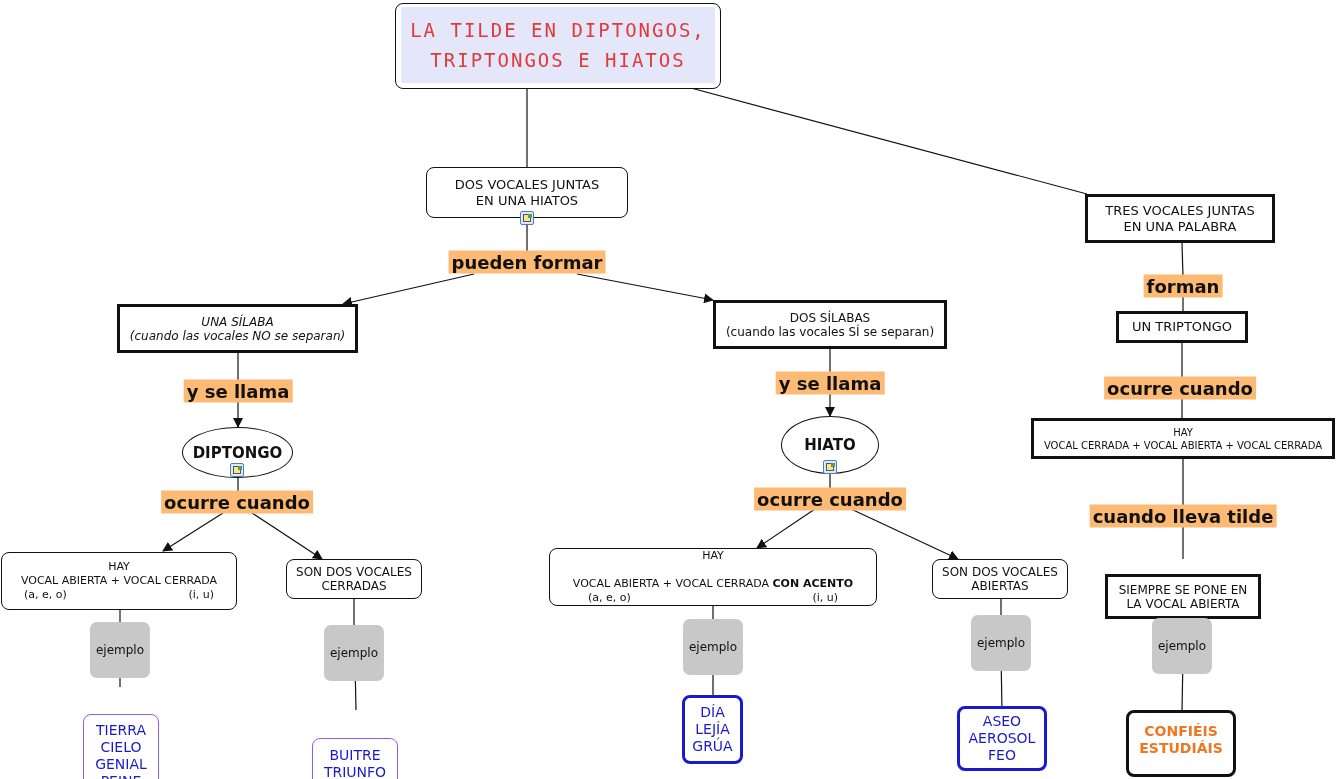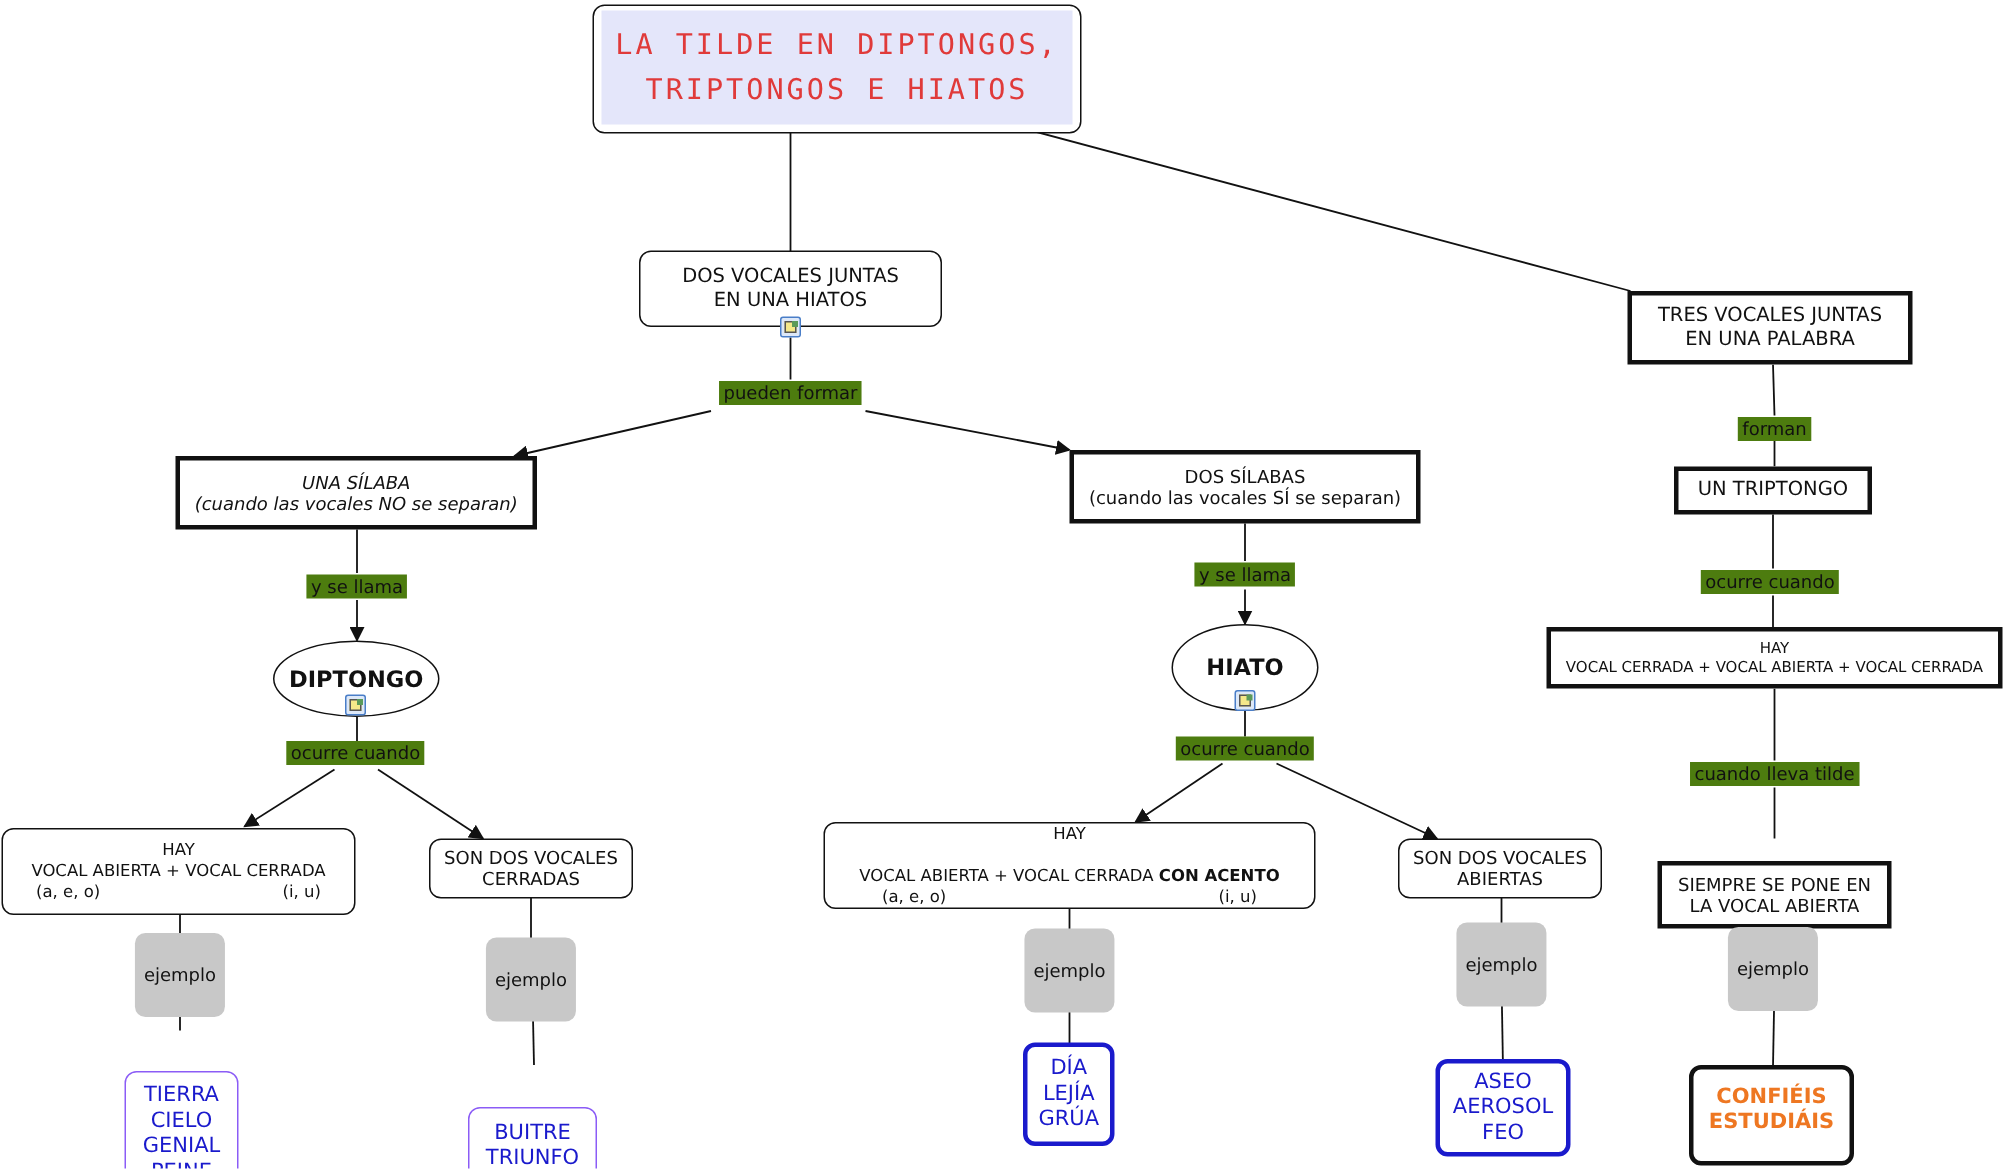--- a/index.html
+++ b/index.html
@@ -21,8 +21,8 @@
                   display: flex; align-items: center; justify-content: center; text-align: center;
                   color: #e03a3a; font-family: "DejaVu Sans Mono", monospace; font-size: 19px;
                   line-height: 30px; letter-spacing: 2px; white-space: pre-line; }
-  .link-label { position: absolute; font-size: 12px; background: #4d7c0f; padding: 1px 3px; z-index: 3;
-                white-space: nowrap; transform: translate(-50%, -50%); }
+  .link-label { position: absolute; font-size: 18px; background: #fdba74; padding: 1px 3px; z-index: 3;
+                white-space: nowrap; transform: translate(-50%, -50%); font-weight: bold; }
   .pill { position: absolute; font-size: 12px; background: #c8c8c8; padding: 21px 6px; border-radius: 7px;
           z-index: 3; white-space: nowrap; transform: translate(-50%, -50%); }
   .note-icon { position: absolute; width: 14px; height: 14px; box-sizing: border-box; border: 1px solid #4a7ec8;

